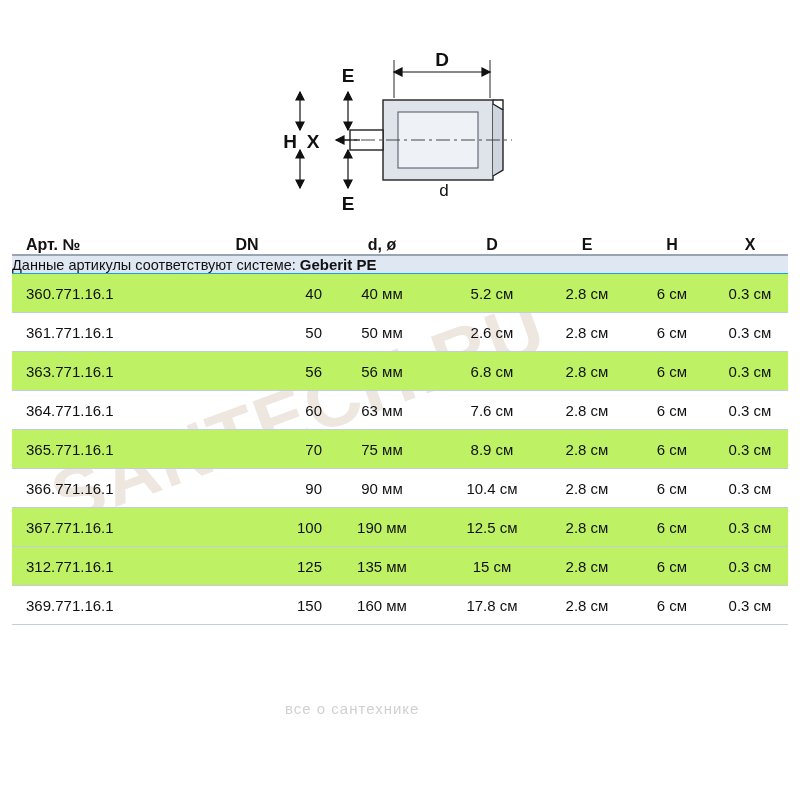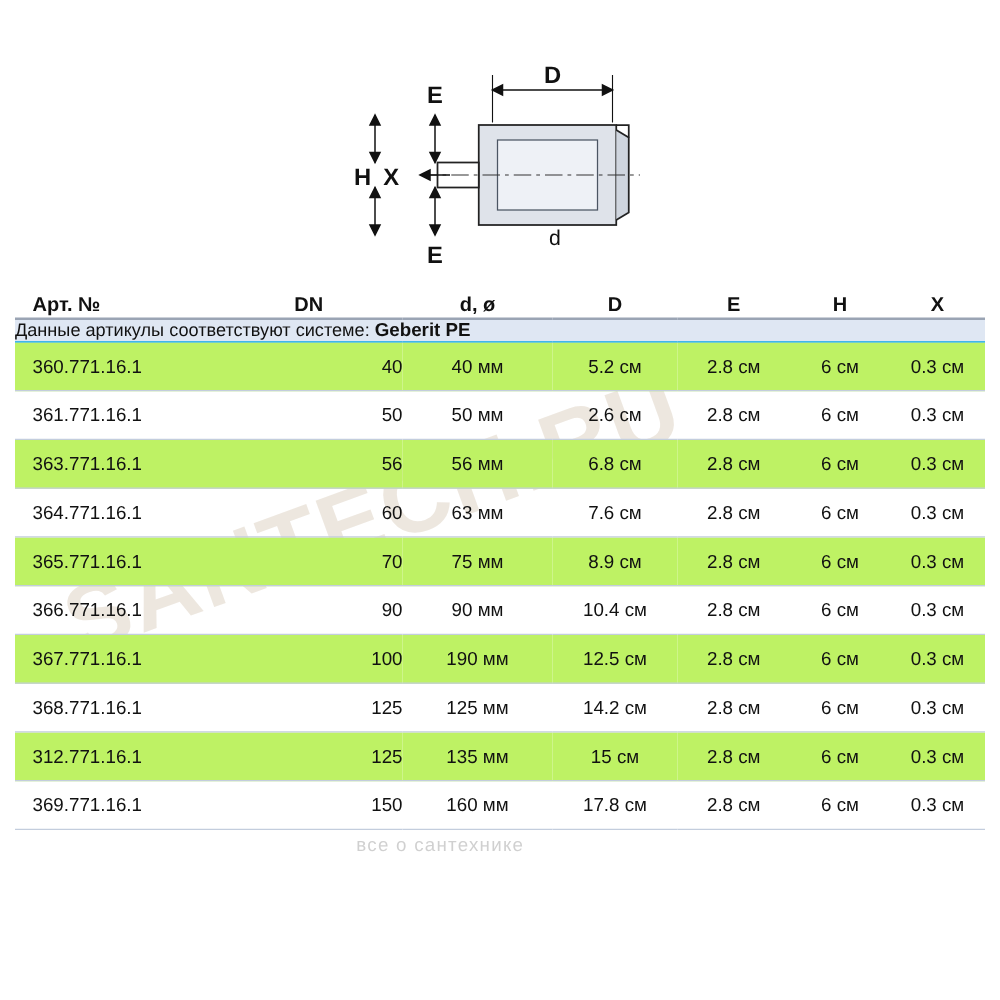--- a/index.html
+++ b/index.html
@@ -288,15 +288,6 @@
         <td>6 см</td>
         <td>0.3 см</td>
       </tr>
-      <tr class="data-row">
-        <td class="c-art">368.771.16.1</td>
-        <td class="c-dn">125</td>
-        <td>125 мм</td>
-        <td>14.2 см</td>
-        <td>2.8 см</td>
-        <td>6 см</td>
-        <td>0.3 см</td>
-      </tr>
       <tr class="data-row alt">
         <td class="c-art">312.771.16.1</td>
         <td class="c-dn">125</td>

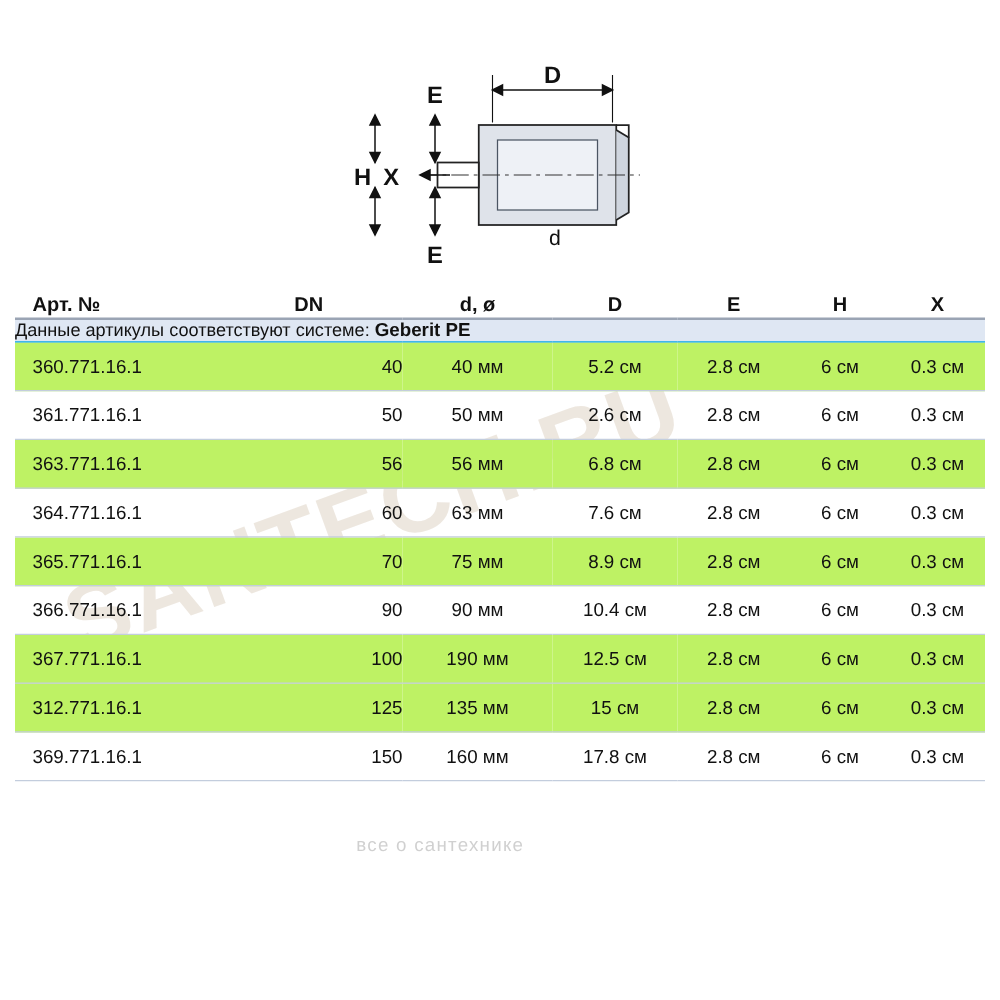--- a/index.html
+++ b/index.html
@@ -41,7 +41,7 @@
   .wm-sub {
     position: absolute;
     left: 285px;
-    top: 668px;
+    top: 700px;
     font-size: 15px;
     color: rgba(150, 150, 150, 0.45);
     letter-spacing: 1px;

